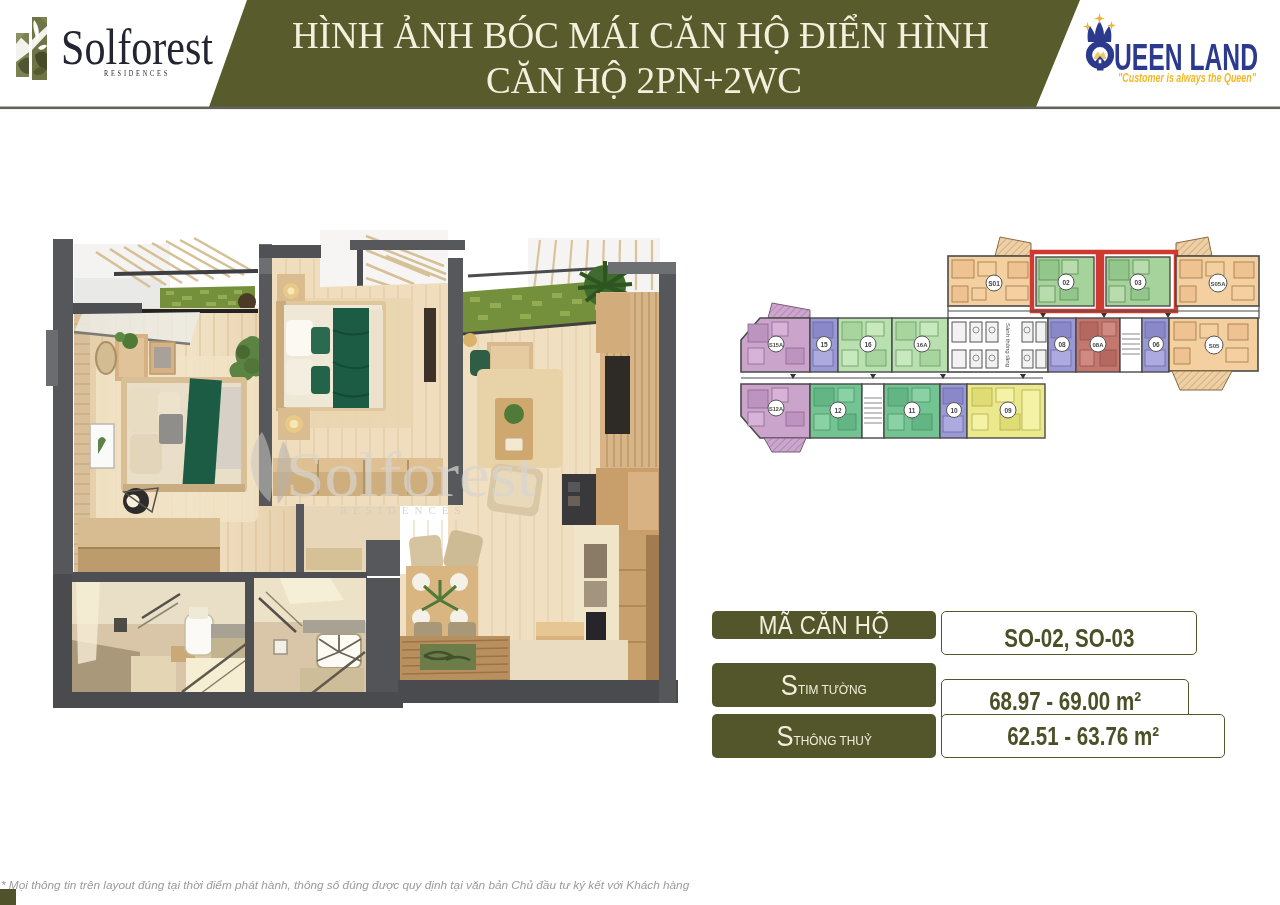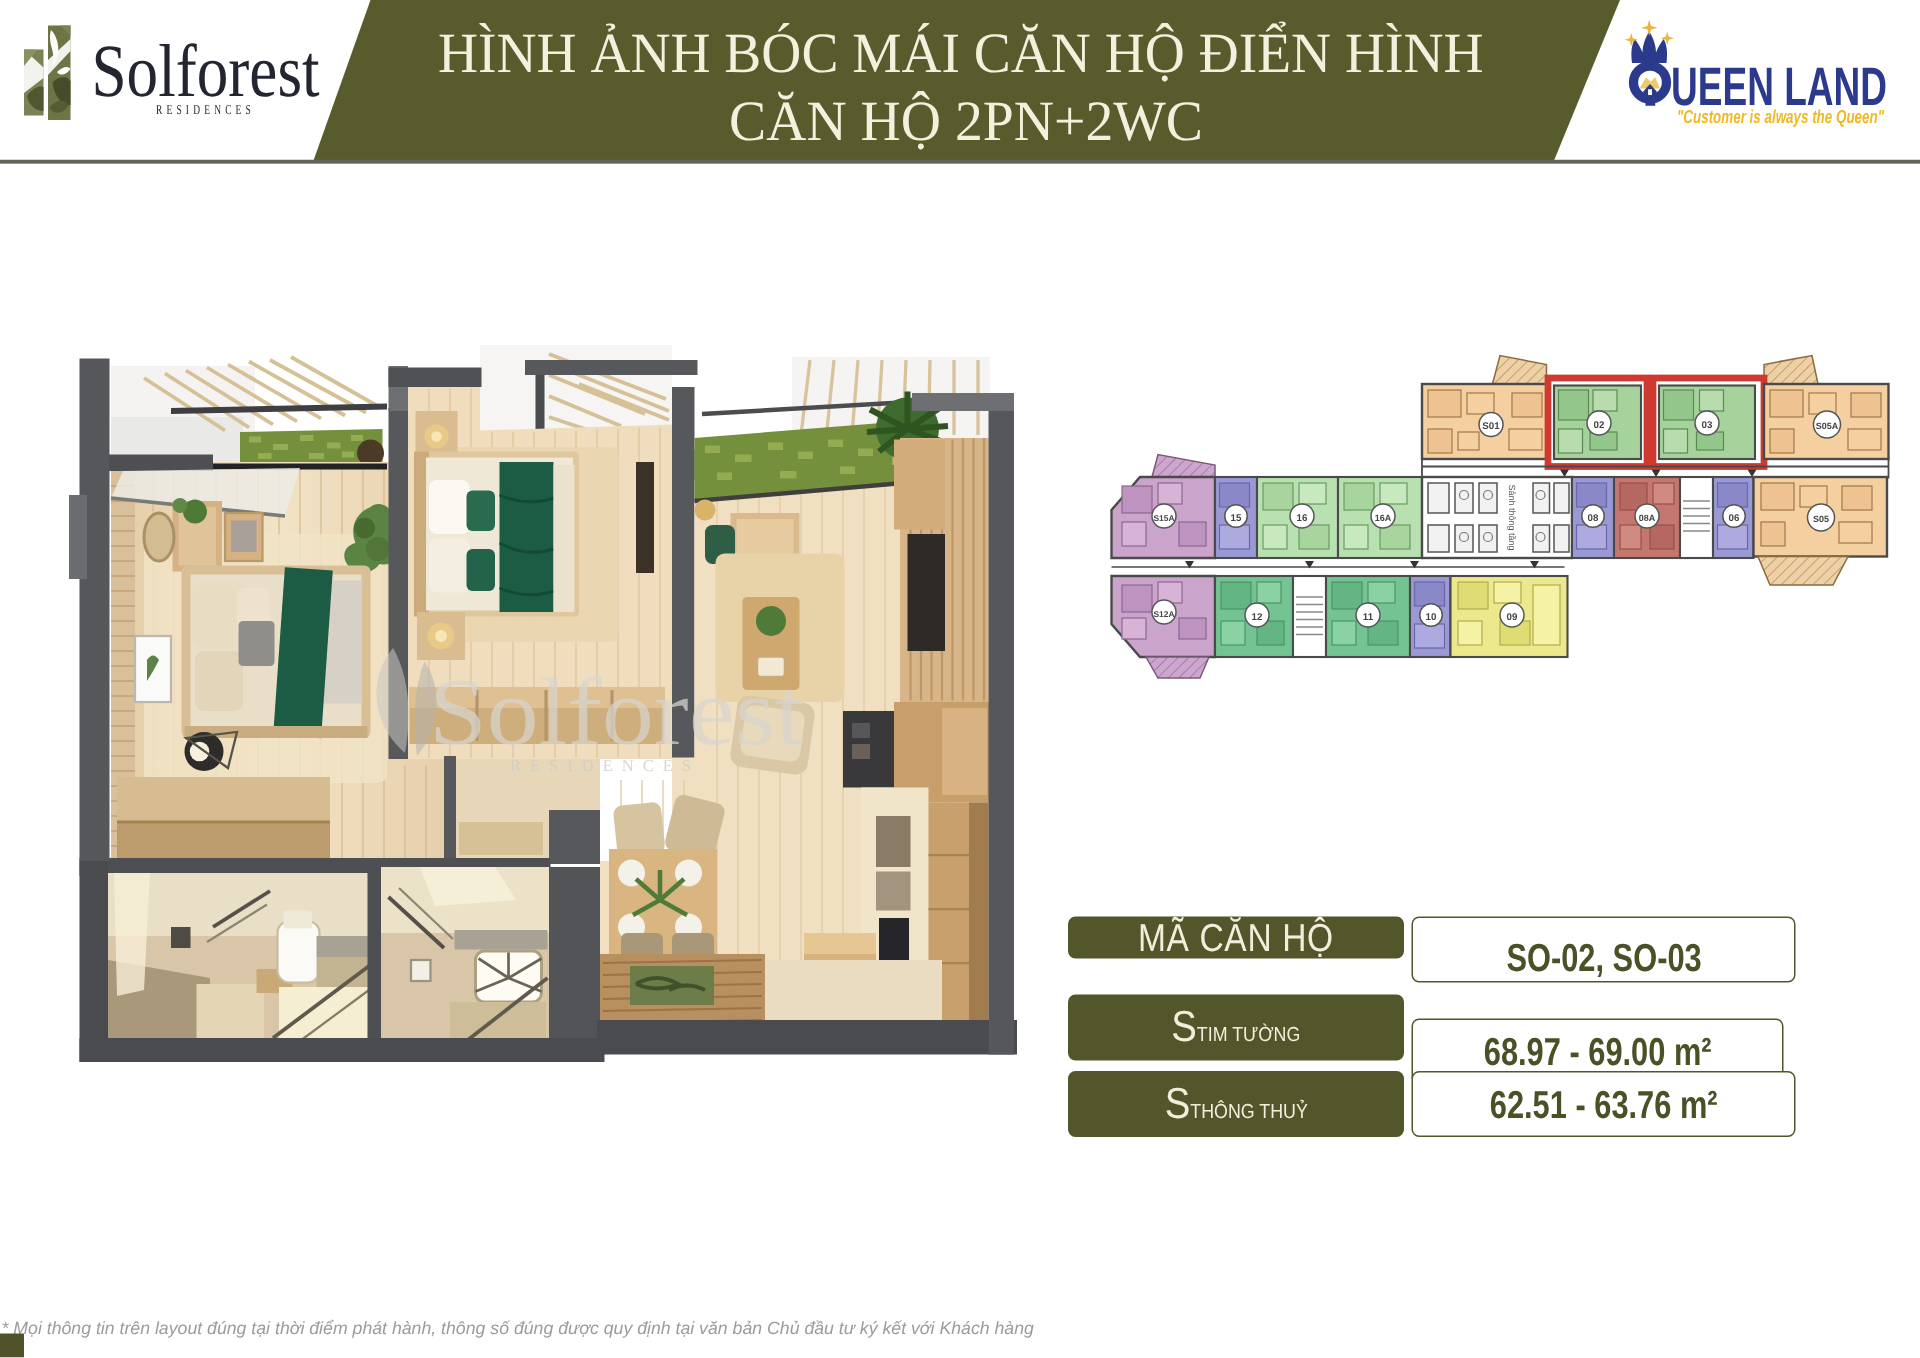--- a/index.html
+++ b/index.html
@@ -815,7 +815,7 @@
       </span>
     </div>
 
-  <div class="abs" style="left:229px;top:103px;width:256px;height:44px;background:#fff;border:1.5px solid #53562a;border-radius:5px;color:#4c5026;font-size:26px;font-weight:bold;display:flex;align-items:center;justify-content:center;box-sizing:border-box;">
+  <div class="abs" style="left:229px;top:103px;width:284px;height:44px;background:#fff;border:1.5px solid #53562a;border-radius:5px;color:#4c5026;font-size:26px;font-weight:bold;display:flex;align-items:center;justify-content:center;box-sizing:border-box;">
       <span style="transform:scaleX(0.79);white-space:nowrap;">62.51 - 63.76 m²</span>
     </div>
 </div>

